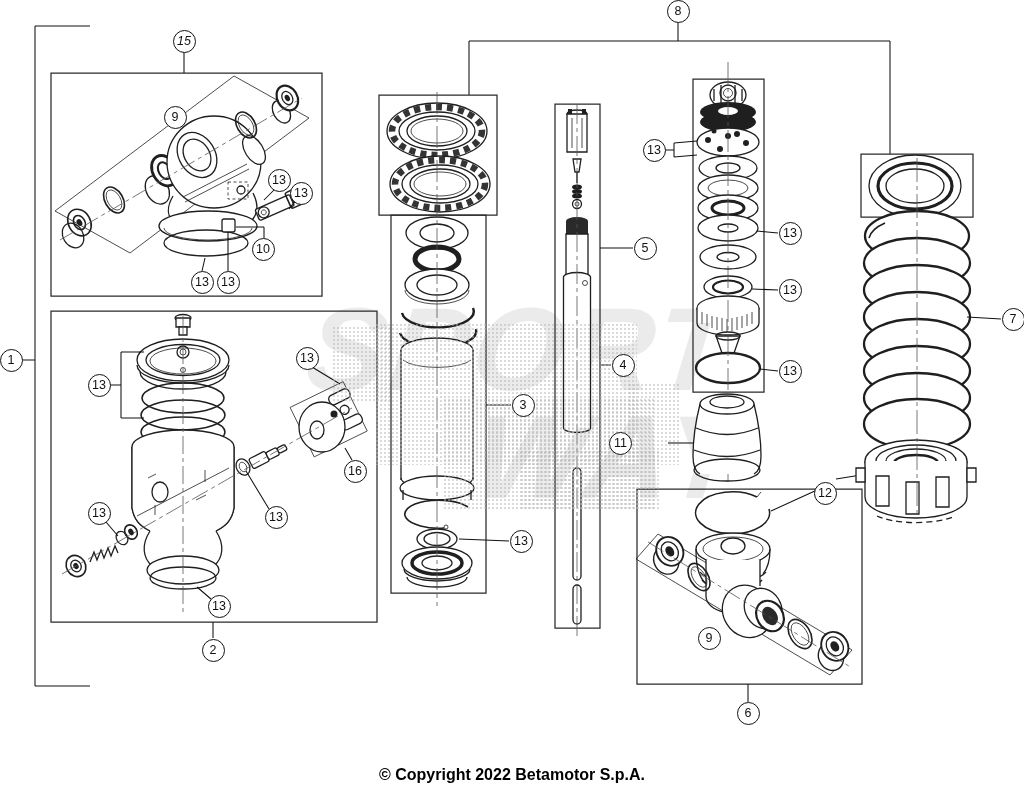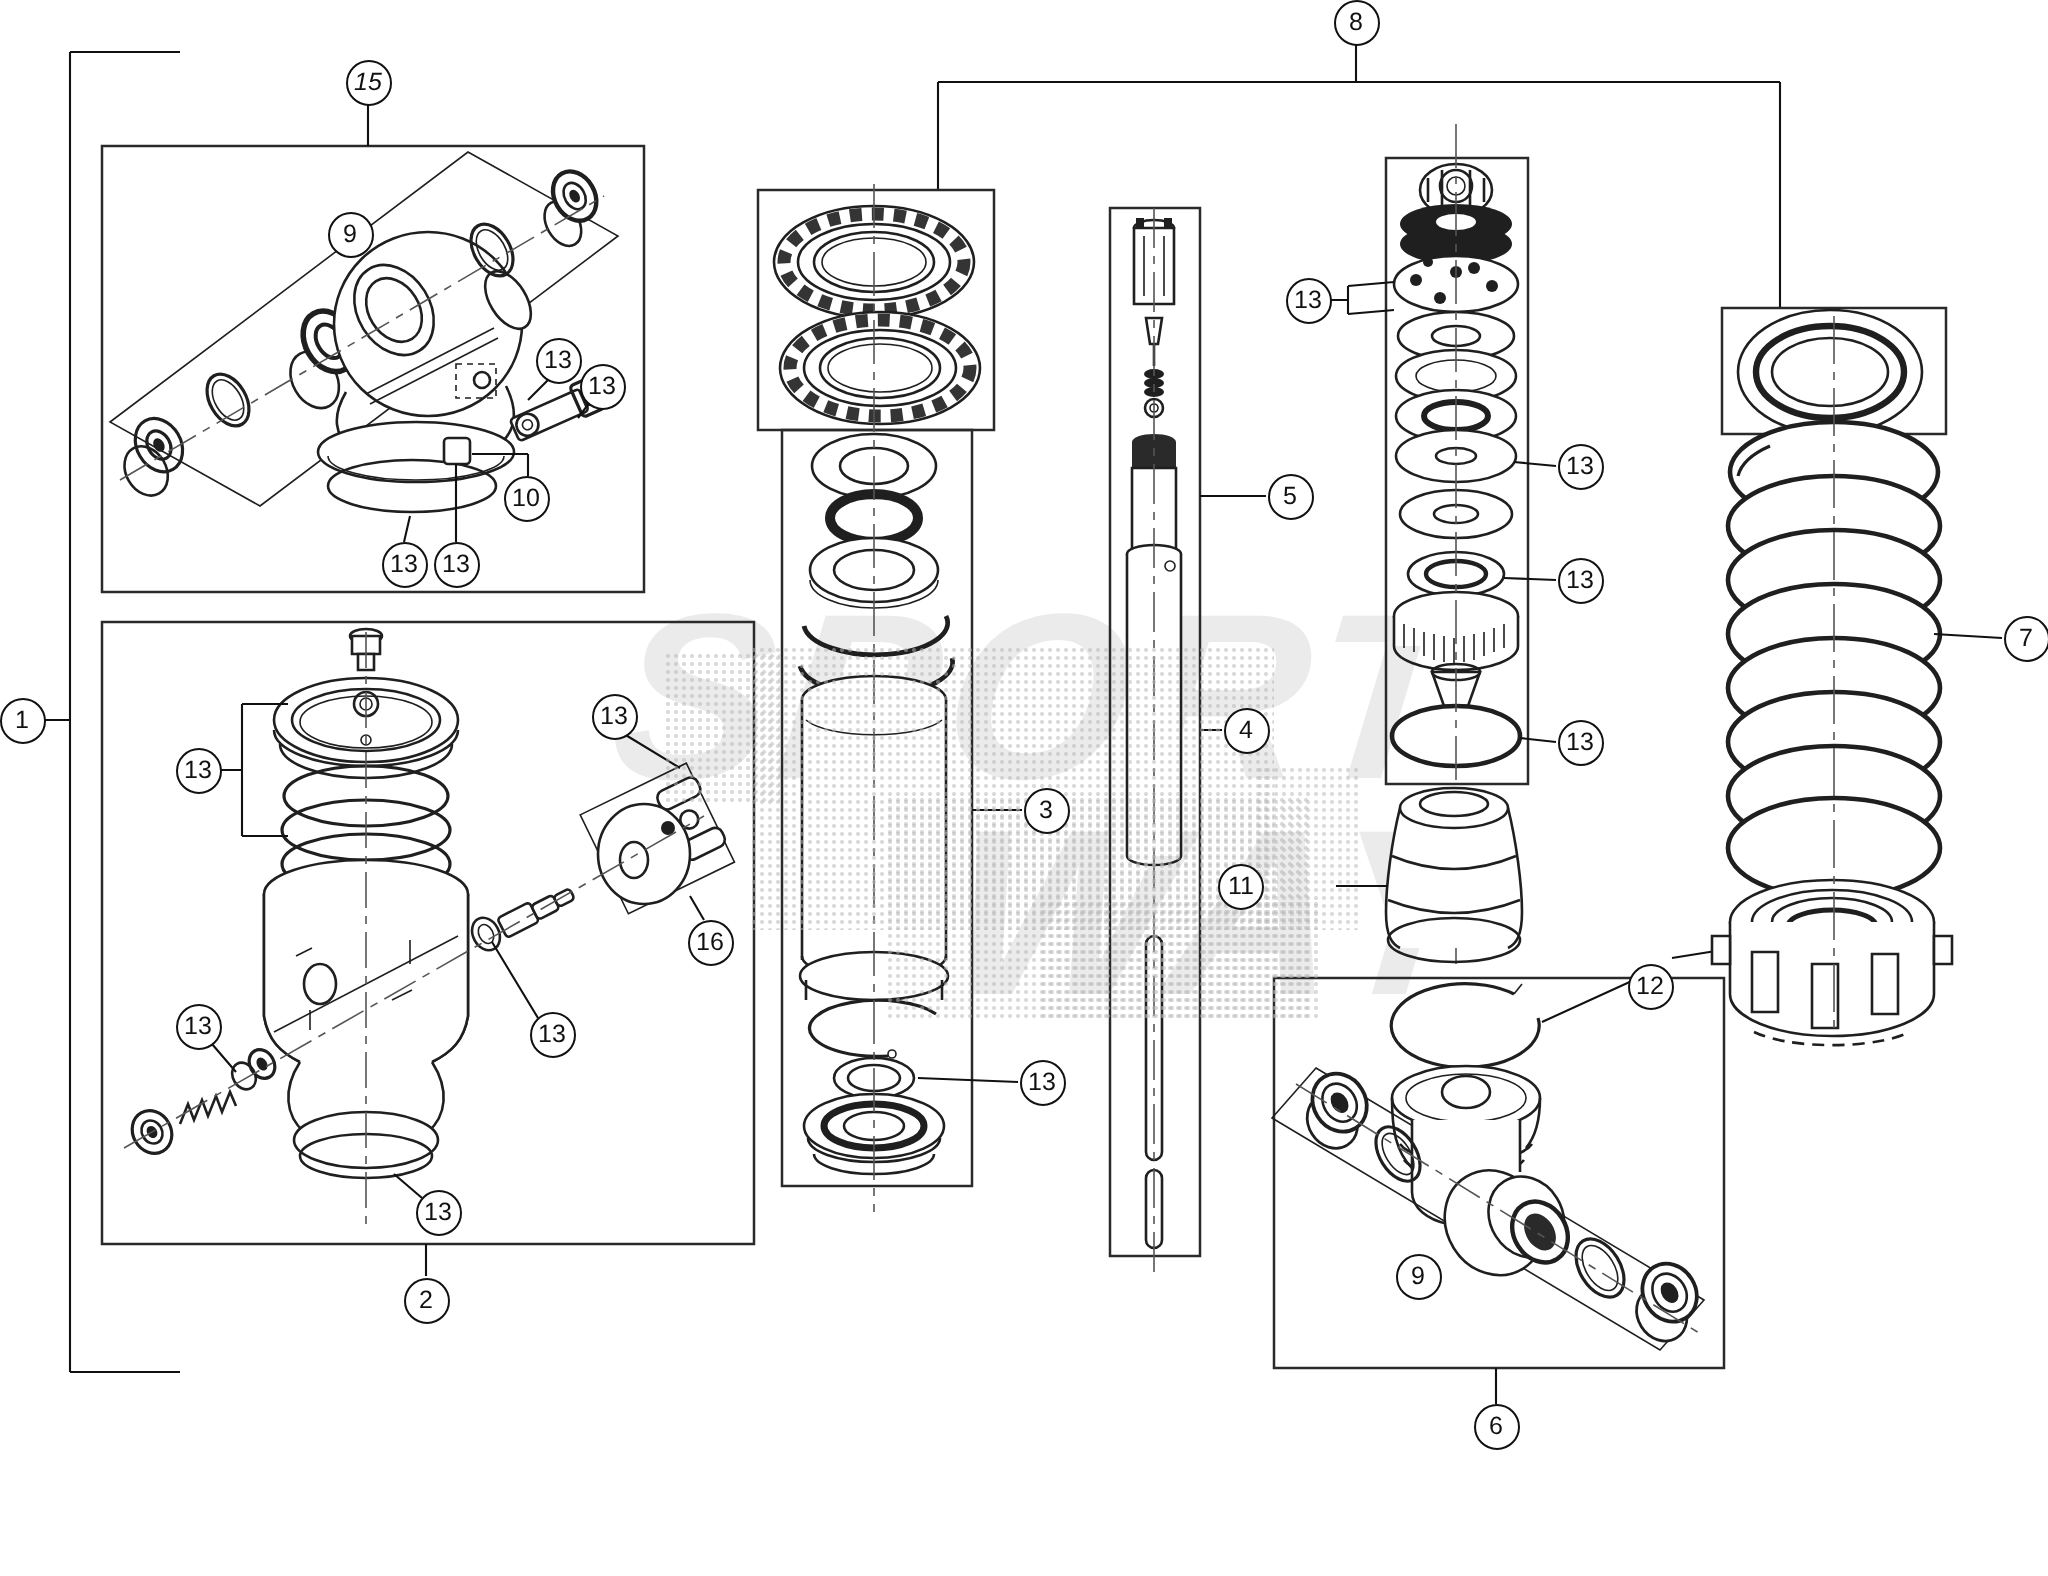--- a/index.html
+++ b/index.html
@@ -425,6 +425,7 @@
       <div class="callout" style="left: 1001.5px; top: 307.5px;">7</div>
     </div>
 
+  <div id="copyright">© Copyright 2022 Betamotor S.p.A.</div>
 </div>
 
 </body></html>

